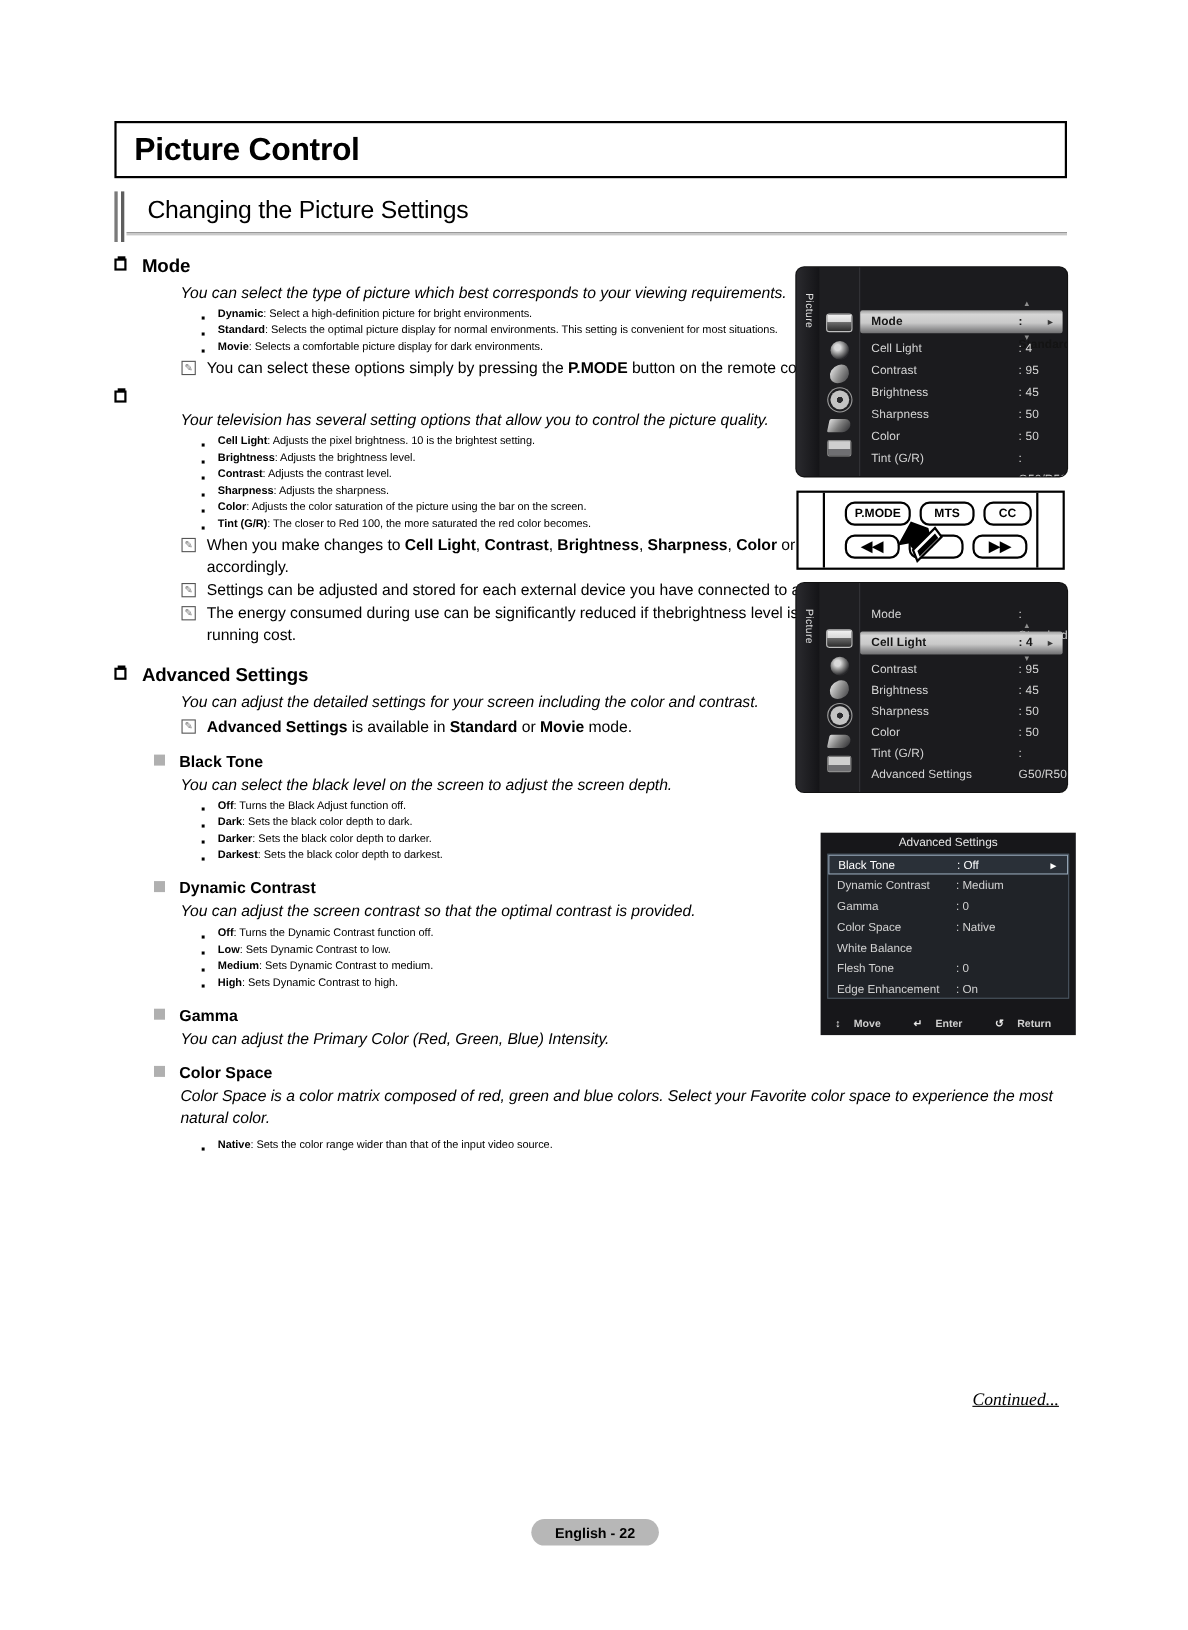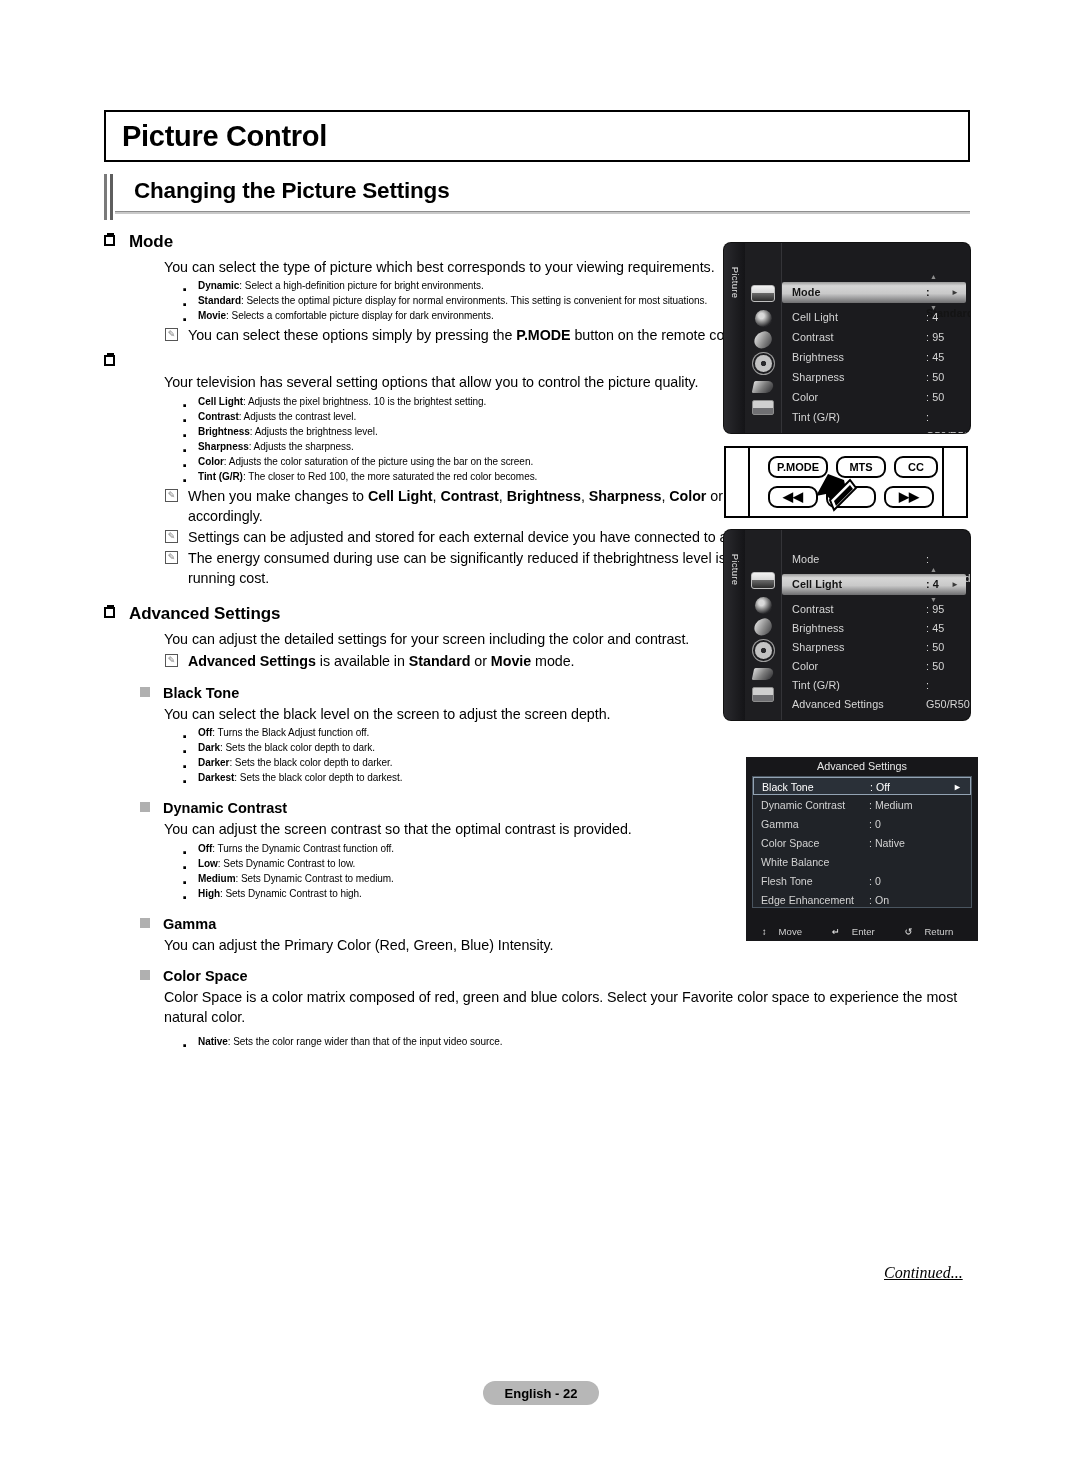--- a/index.html
+++ b/index.html
@@ -66,7 +66,7 @@
     left: 30px;
     top: 4px;
     font-size: 22.5px;
-    font-weight: bold;
+    font-weight: normal;
     letter-spacing: -0.2px;
   }
   .section-head .rule {

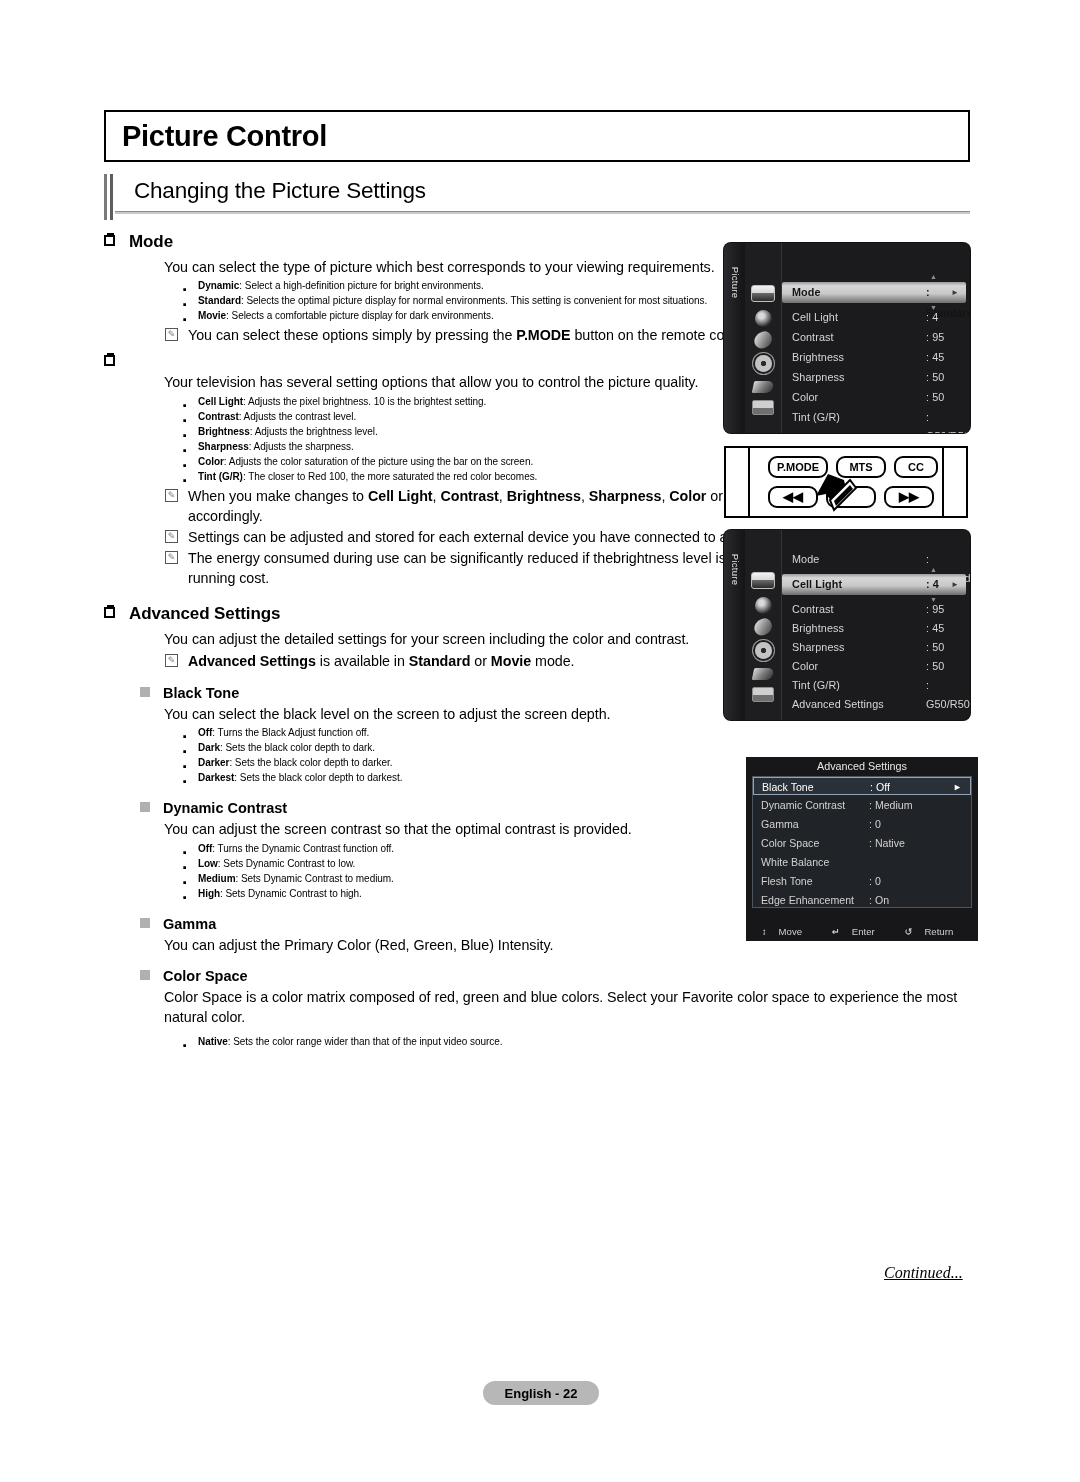--- a/index.html
+++ b/index.html
@@ -139,6 +139,7 @@
     padding-left: 60px;
     margin: 0 0 2px 0;
     letter-spacing: -0.05px;
+    font-style: italic;
   }
 
   ul.bl {

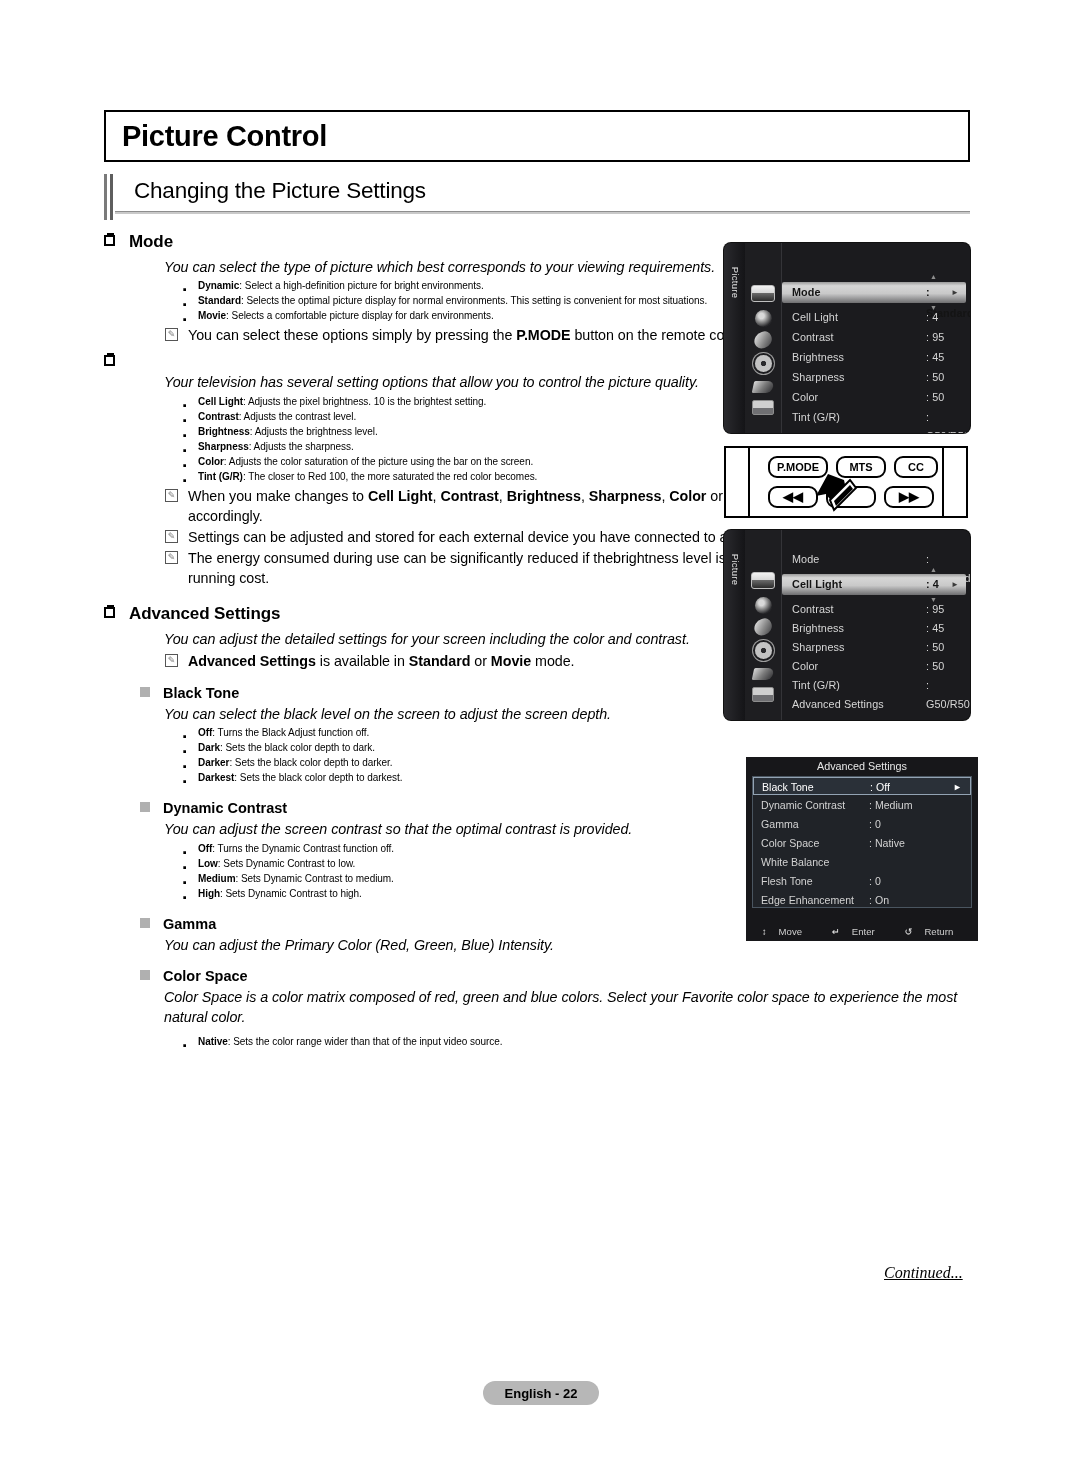--- a/index.html
+++ b/index.html
@@ -487,8 +487,8 @@
   <p class="para">Your television has several setting options that allow you to control the picture quality.</p>
   <ul class="bl">
     <li><b>Cell Light</b><span>: Adjusts the pixel brightness. 10 is the brightest setting.</span></li>
+    <li><b>Brightness</b><span>: Adjusts the brightness level.</span></li>
     <li><b>Contrast</b><span>: Adjusts the contrast level.</span></li>
-    <li><b>Brightness</b><span>: Adjusts the brightness level.</span></li>
     <li><b>Sharpness</b><span>: Adjusts the sharpness.</span></li>
     <li><b>Color</b><span>: Adjusts the color saturation of the picture using the bar on the screen.</span></li>
     <li><b>Tint (G/R)</b><span>: The closer to Red 100, the more saturated the red color becomes.</span></li>

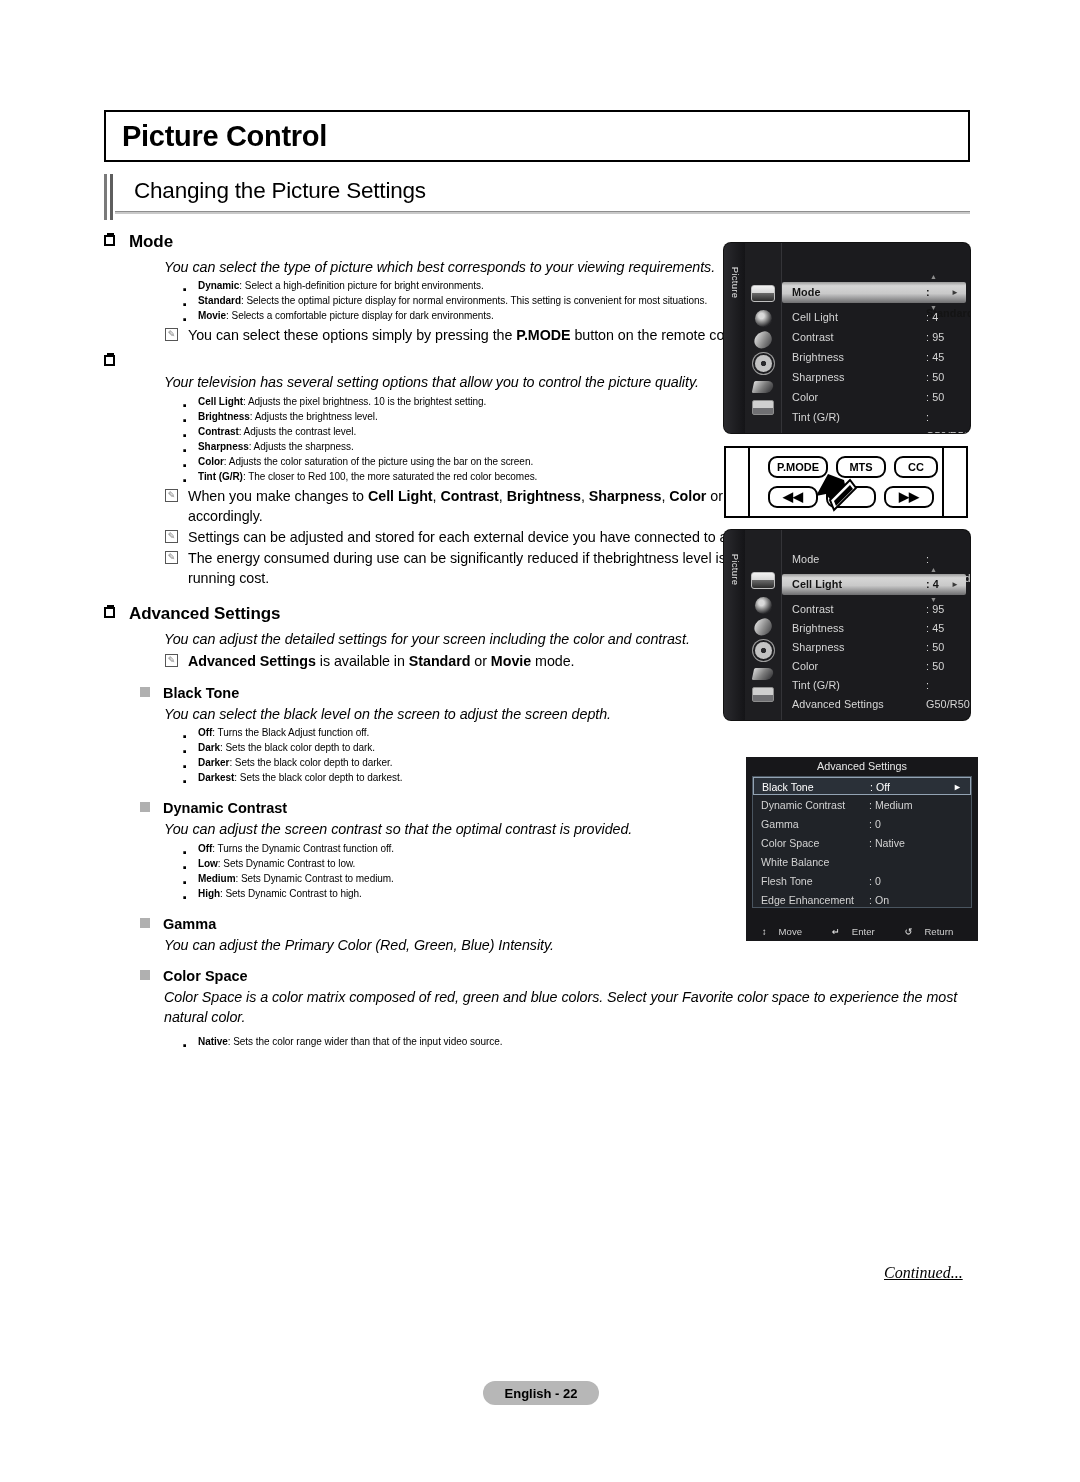--- a/index.html
+++ b/index.html
@@ -420,7 +420,7 @@
     font-size: 9.6px;
     color: #cfcfcf;
   }
-  .adv .footer span { margin: 0 9px; }
+  .adv .footer span { margin: 0 9px; font-weight: bold; }
   .adv .footer i { font-style: normal; color: #e8e8e8; margin-right: 3px; }
 
   

